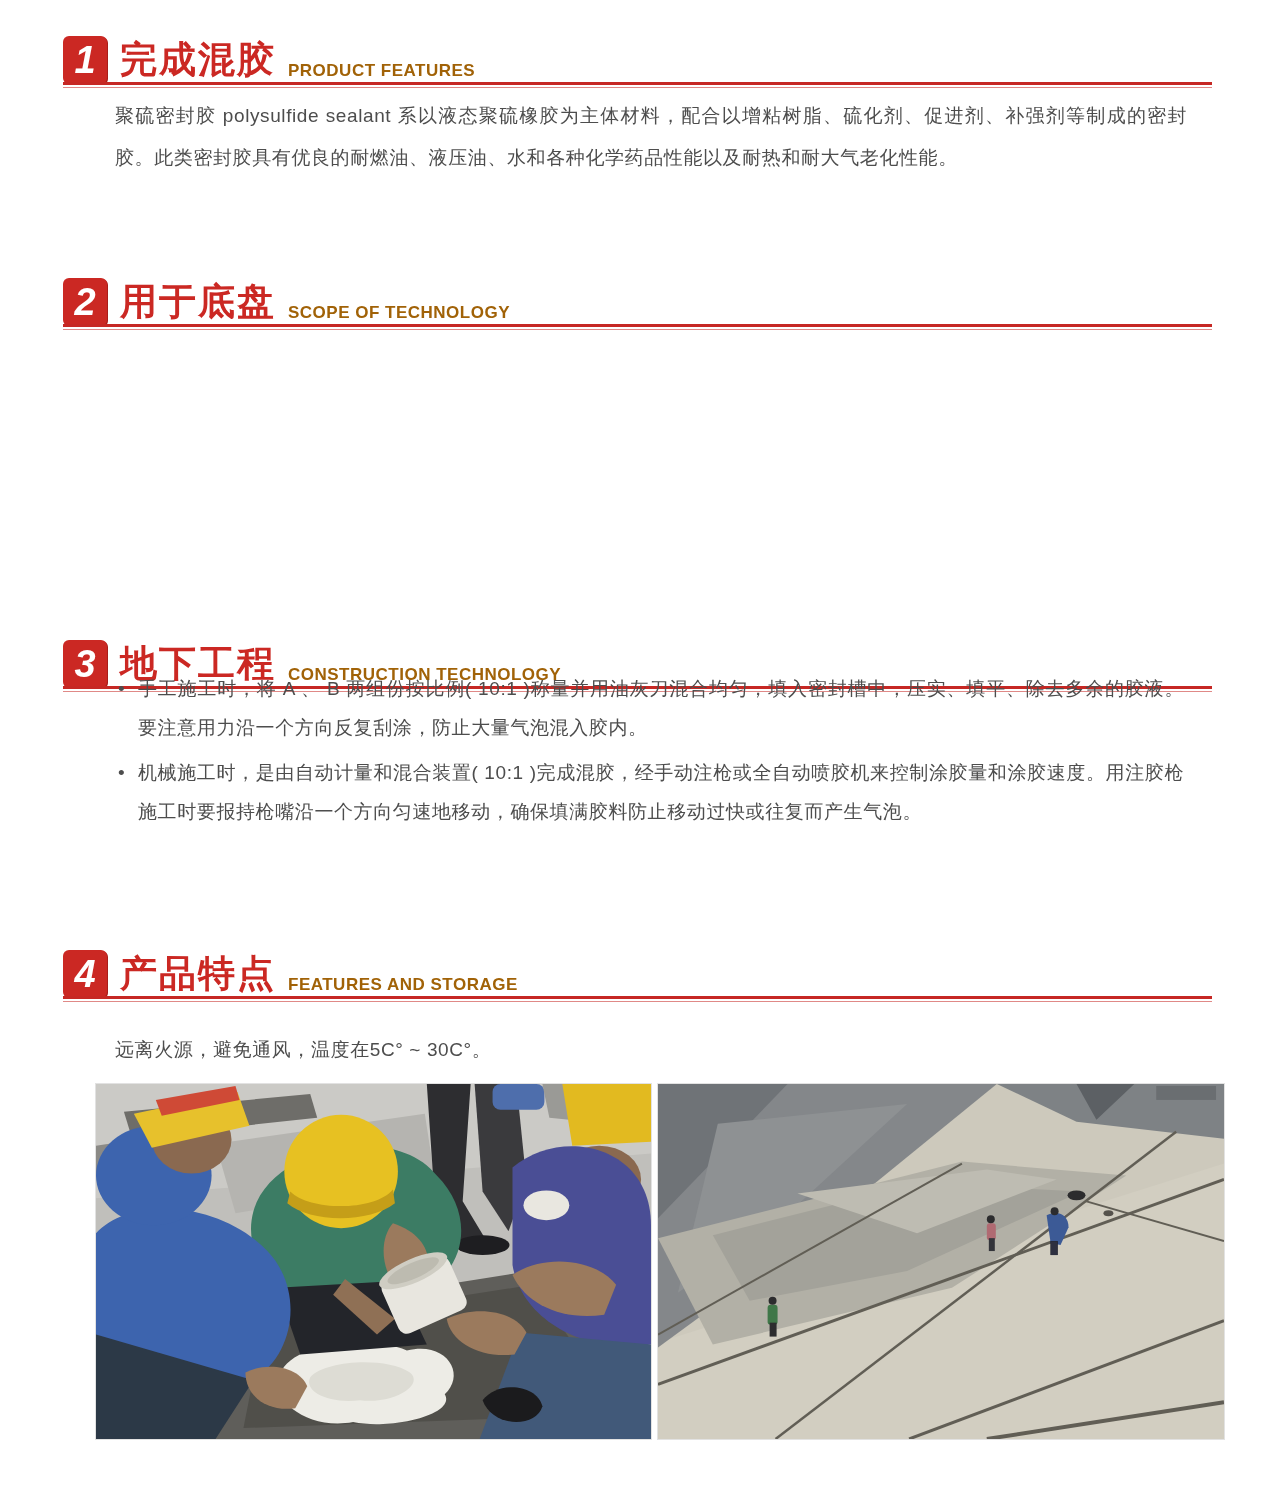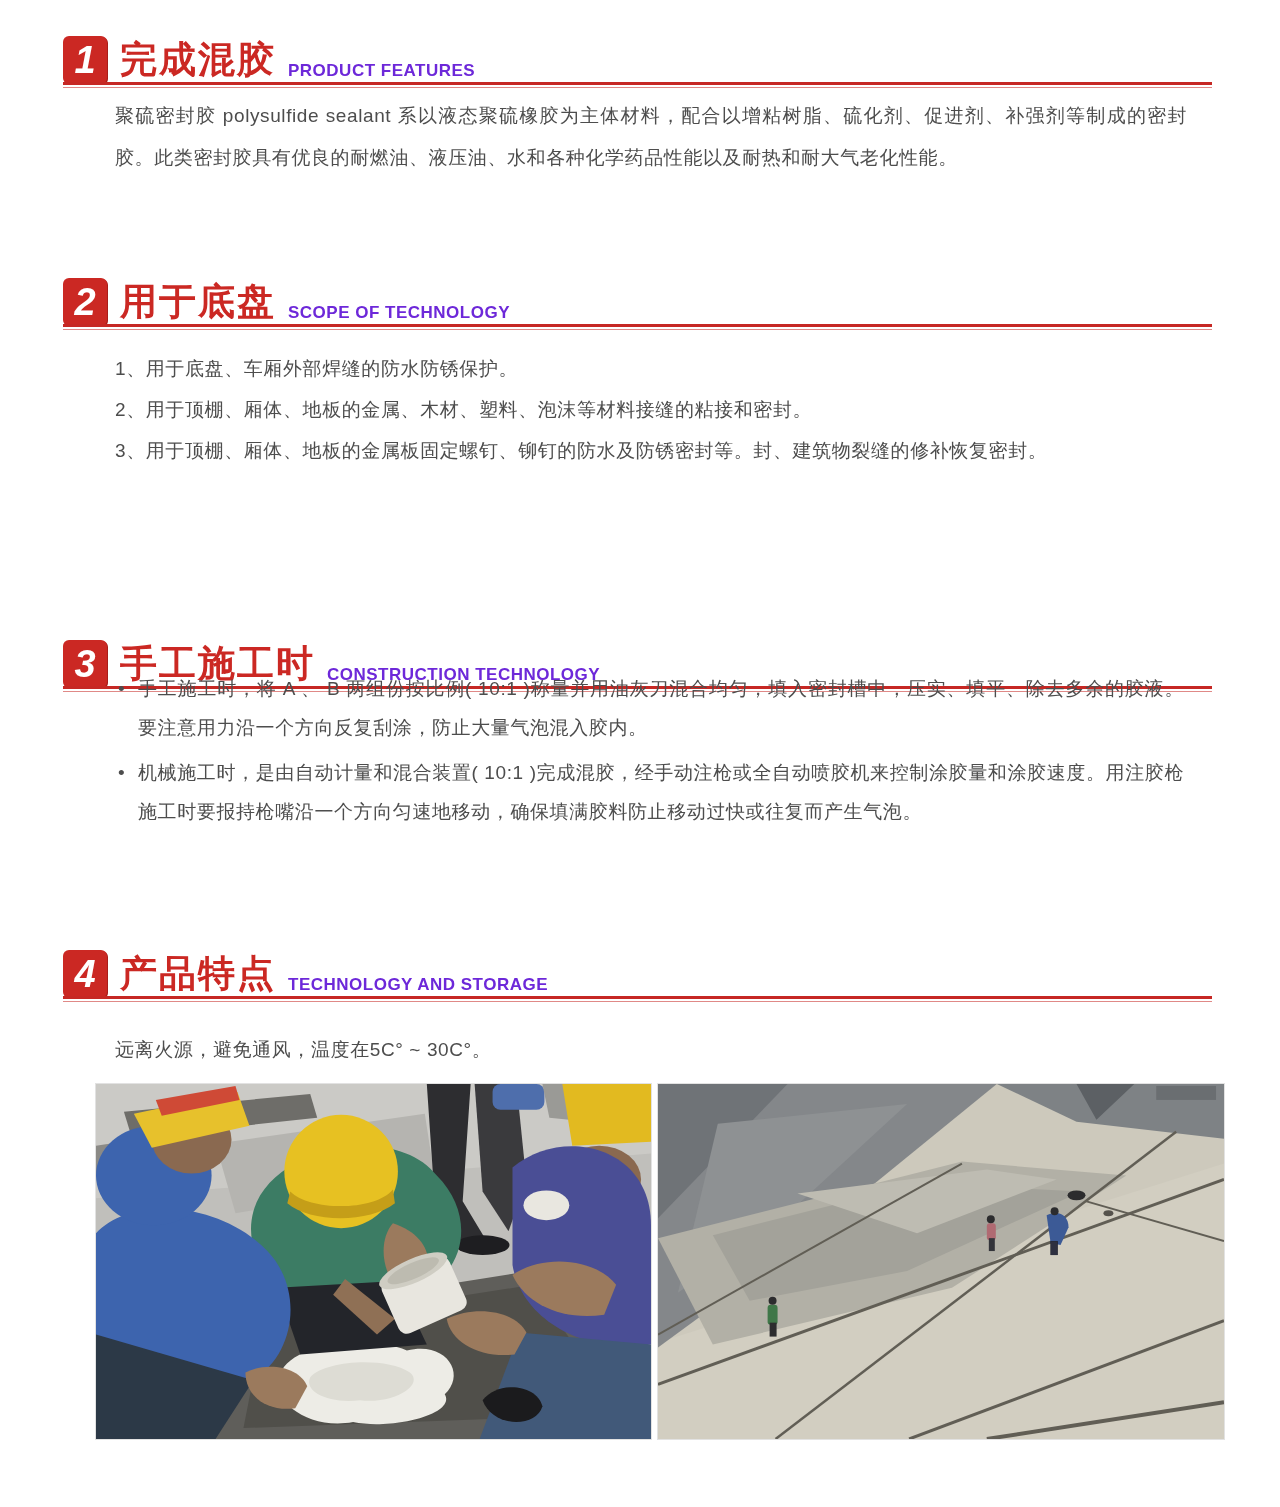--- a/index.html
+++ b/index.html
@@ -20,7 +20,7 @@
     margin-left:13px; line-height:48px; white-space:nowrap;
   }
   .title-en {
-    color:#6d28d9; font-size:17px; font-weight:bold; letter-spacing:0.5px;
+    color:#a16207; font-size:17px; font-weight:bold; letter-spacing:0.5px;
     margin-left:12px; padding-bottom:3px; white-space:nowrap;
   }
   .rule {

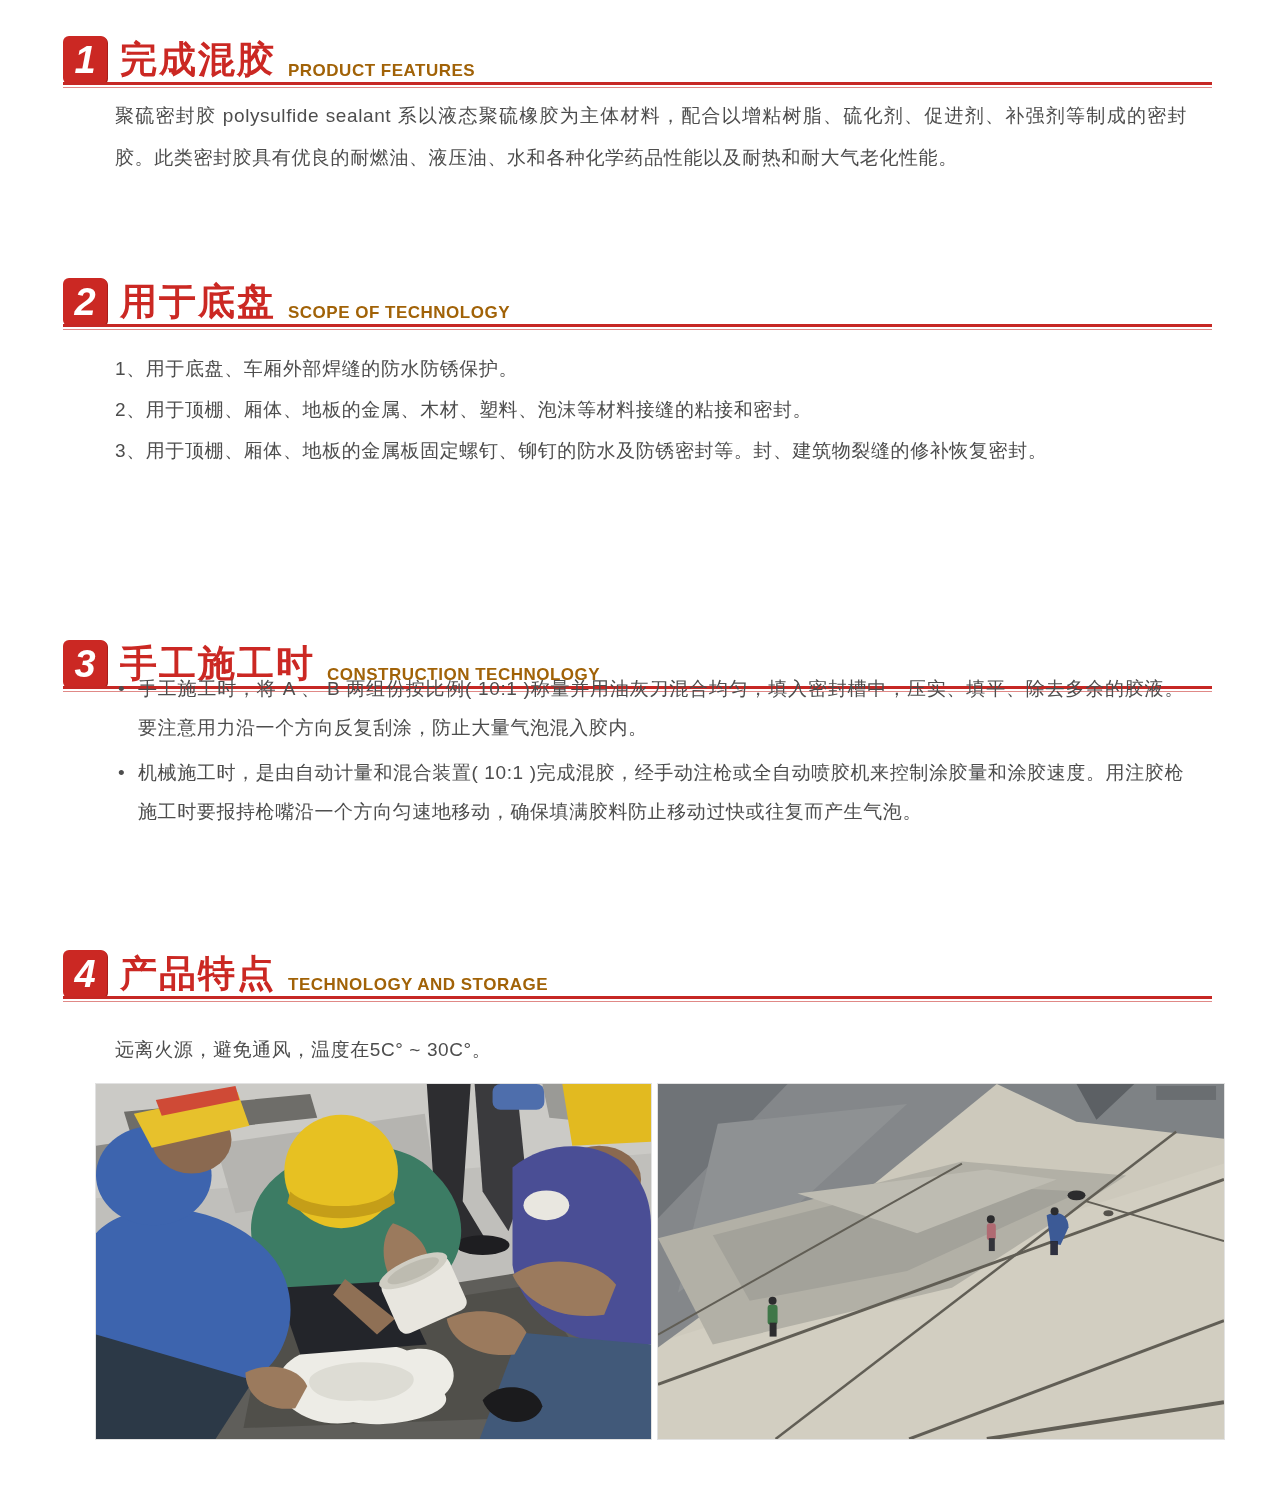--- a/index.html
+++ b/index.html
@@ -78,11 +78,6 @@
     </div>
   </div>
   <div class="body-text" style="top:326px">
-    <ul class="app-list">
-      <li>1、用于底盘、车厢外部焊缝的防水防锈保护。</li>
-      <li>2、用于顶棚、厢体、地板的金属、木材、塑料、泡沫等材料接缝的粘接和密封。</li>
-      <li>3、用于顶棚、厢体、地板的金属板固定螺钉、铆钉的防水及防锈密封等。封、建筑物裂缝的修补恢复密封。</li>
-    </ul>
   </div>
 
   <div class="sec-header" style="top:640px">

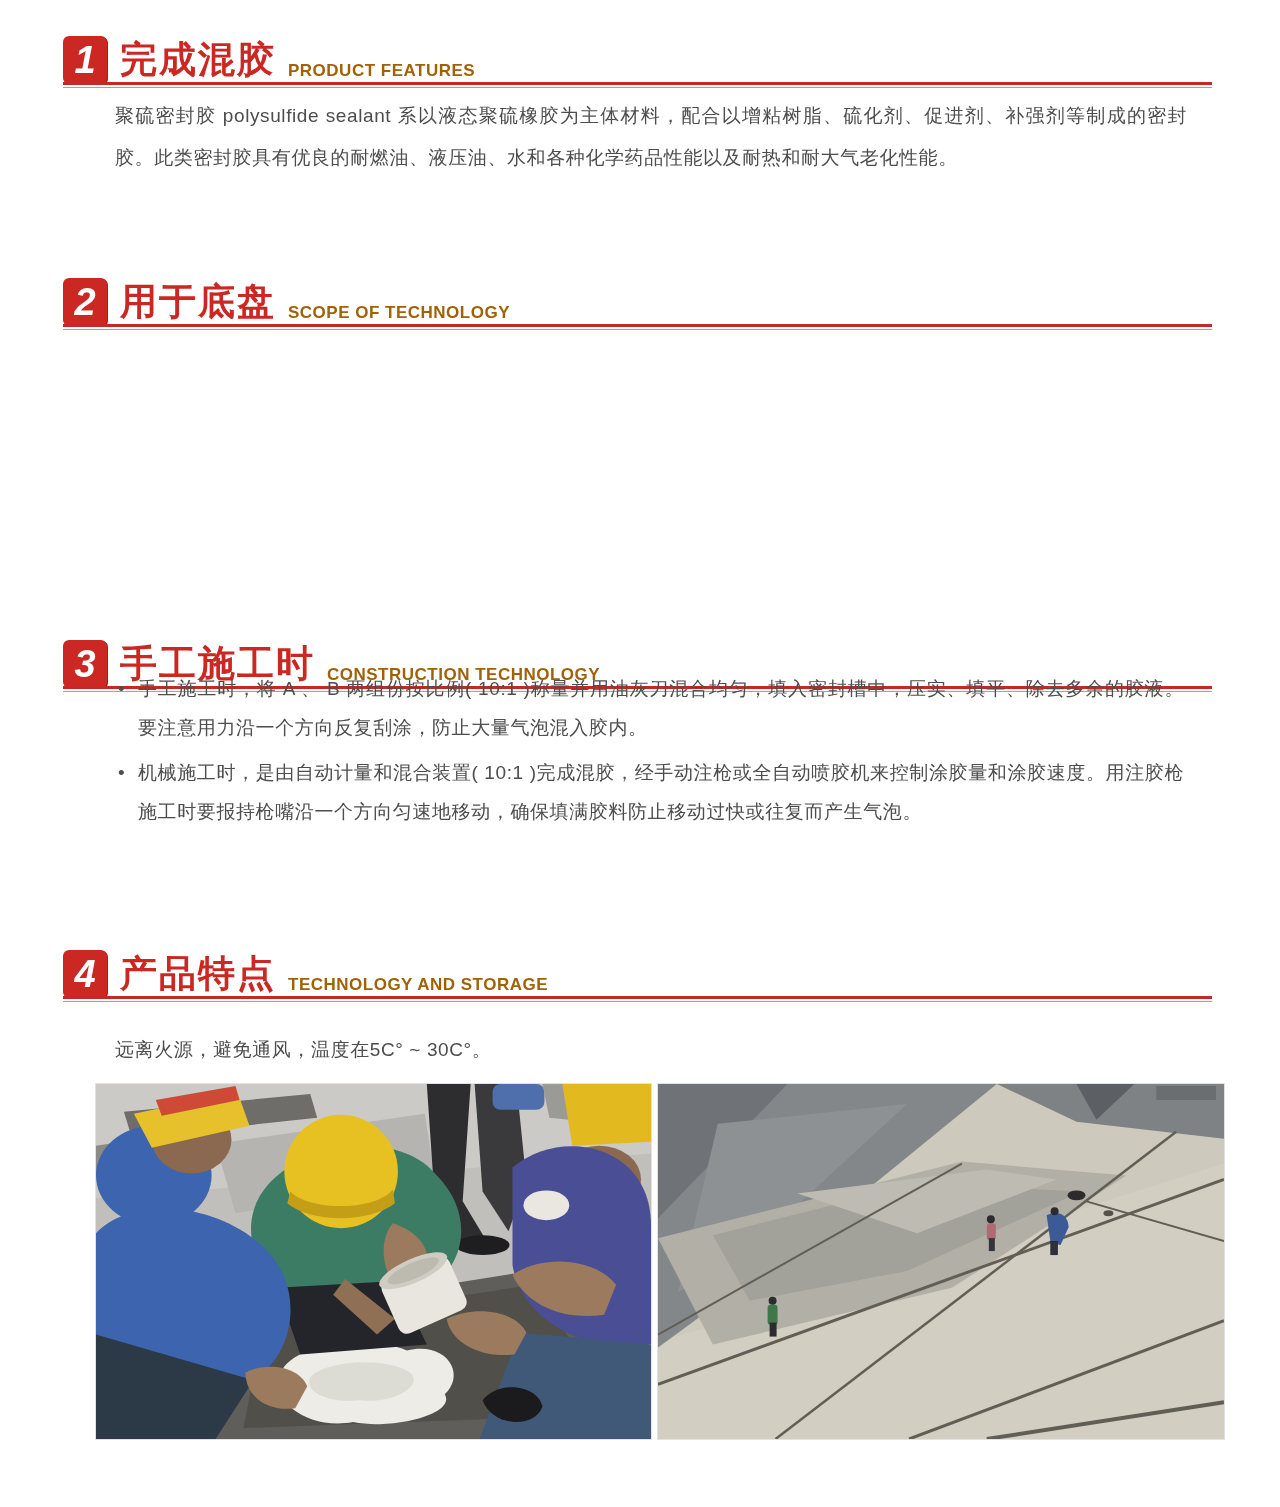--- a/index.html
+++ b/index.html
@@ -85,7 +85,7 @@
       <div class="num-box">
           <span>3</span>
         </div>
-      <span class="title-zh">手工施工时</span>
+      <span class="title-zh">地下工程</span>
       <span class="title-en">CONSTRUCTION TECHNOLOGY</span>
       <div class="rule"></div>
     </div>

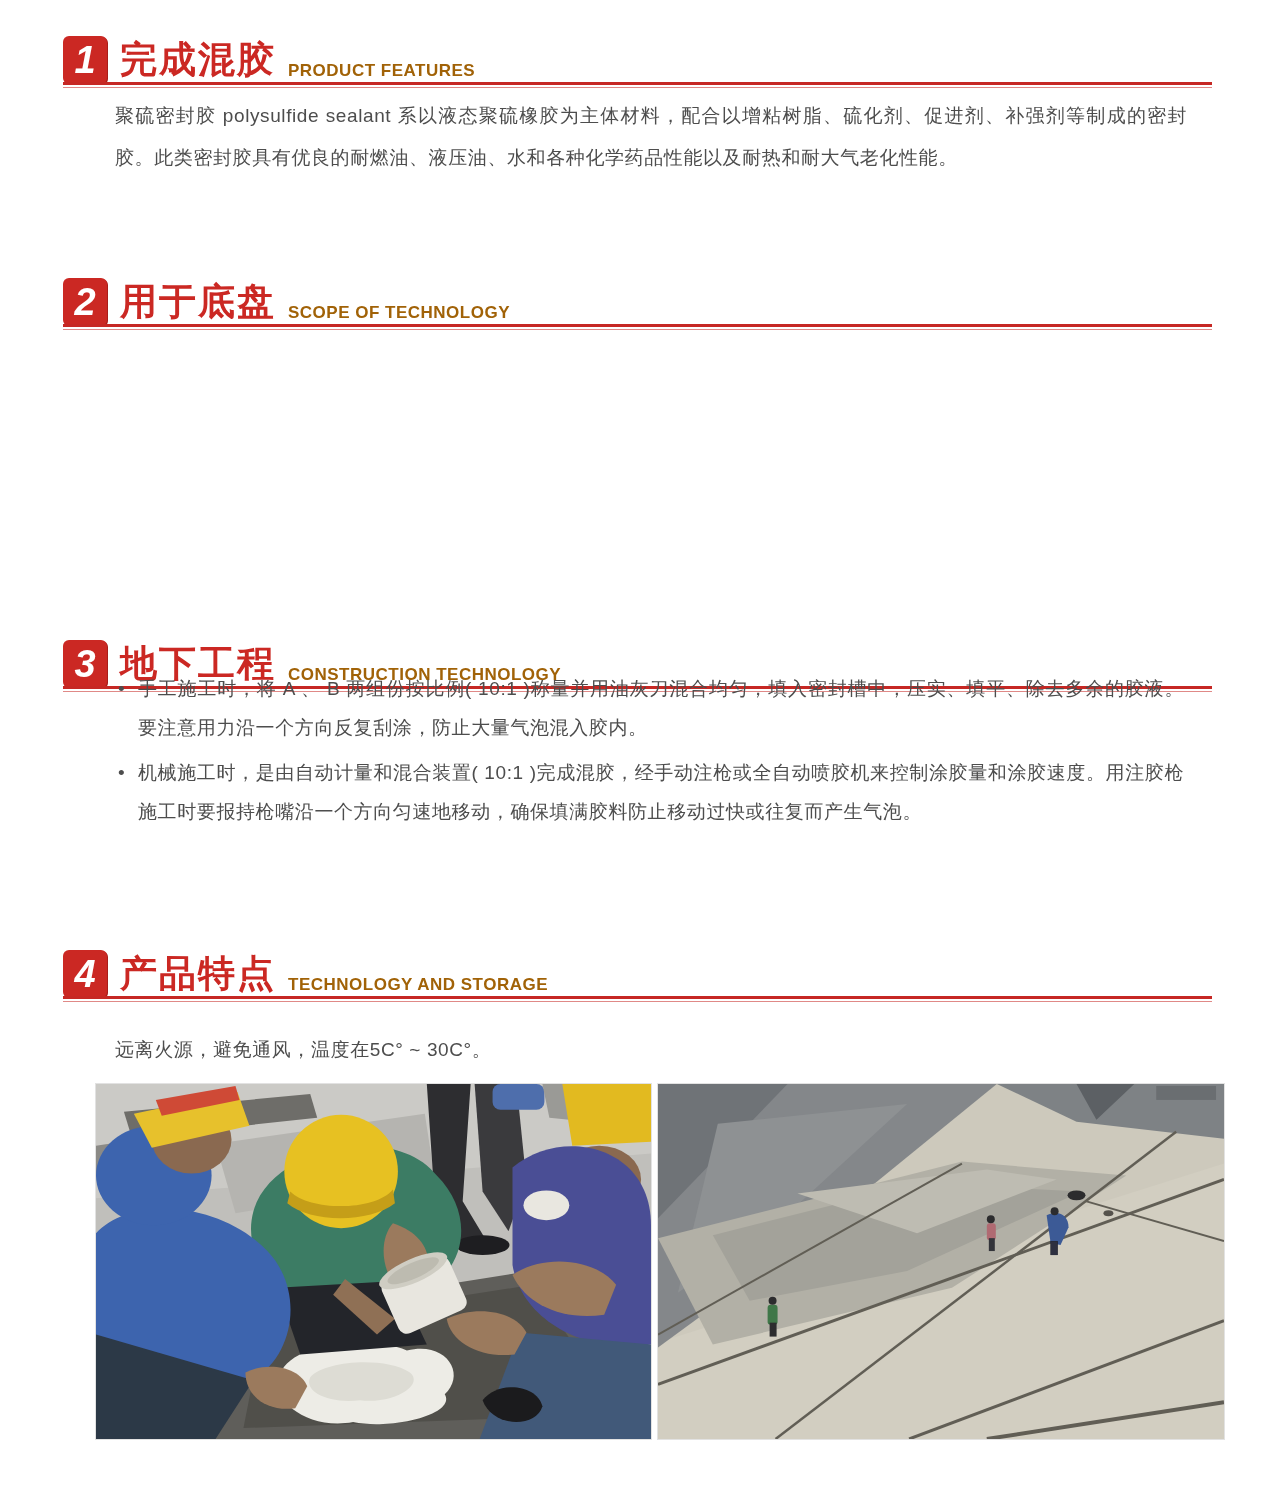--- a/index.html
+++ b/index.html
@@ -103,7 +103,7 @@
           <span>4</span>
         </div>
       <span class="title-zh">产品特点</span>
-      <span class="title-en">TECHNOLOGY AND STORAGE</span>
+      <span class="title-en">FEATURES AND STORAGE</span>
       <div class="rule"></div>
     </div>
   </div>

